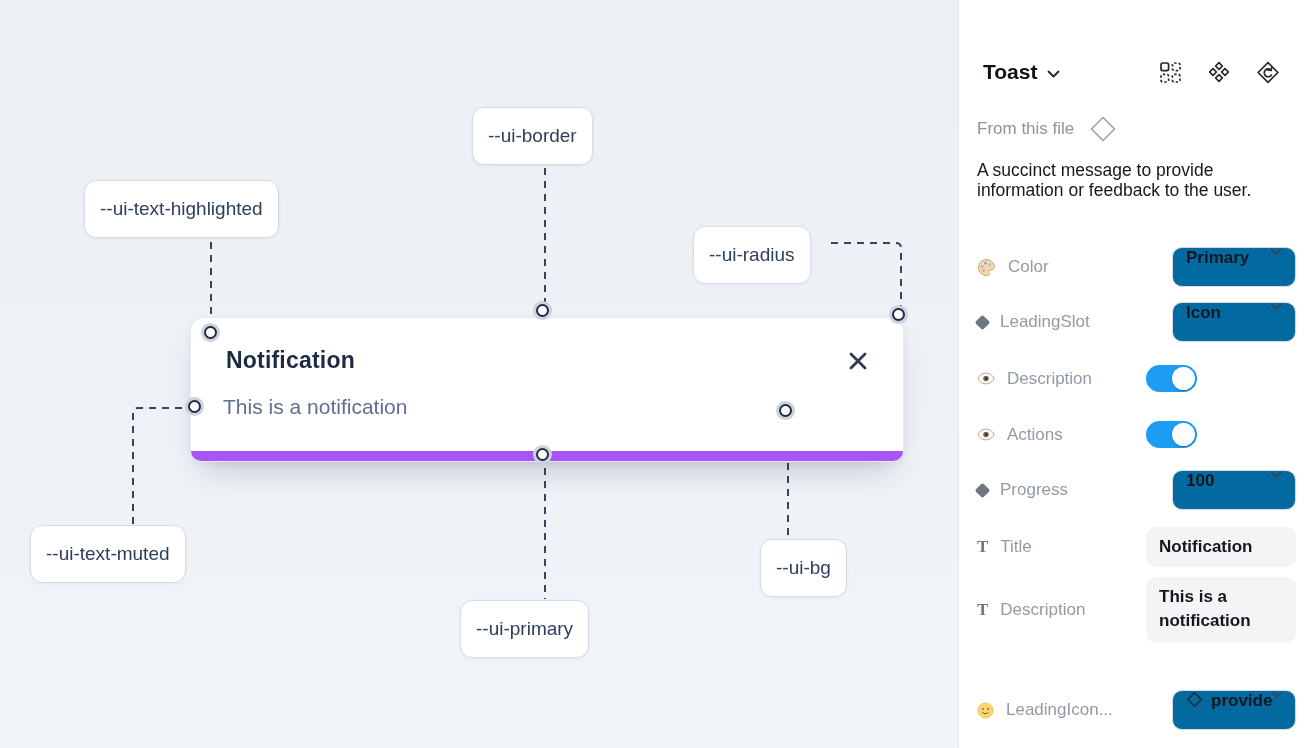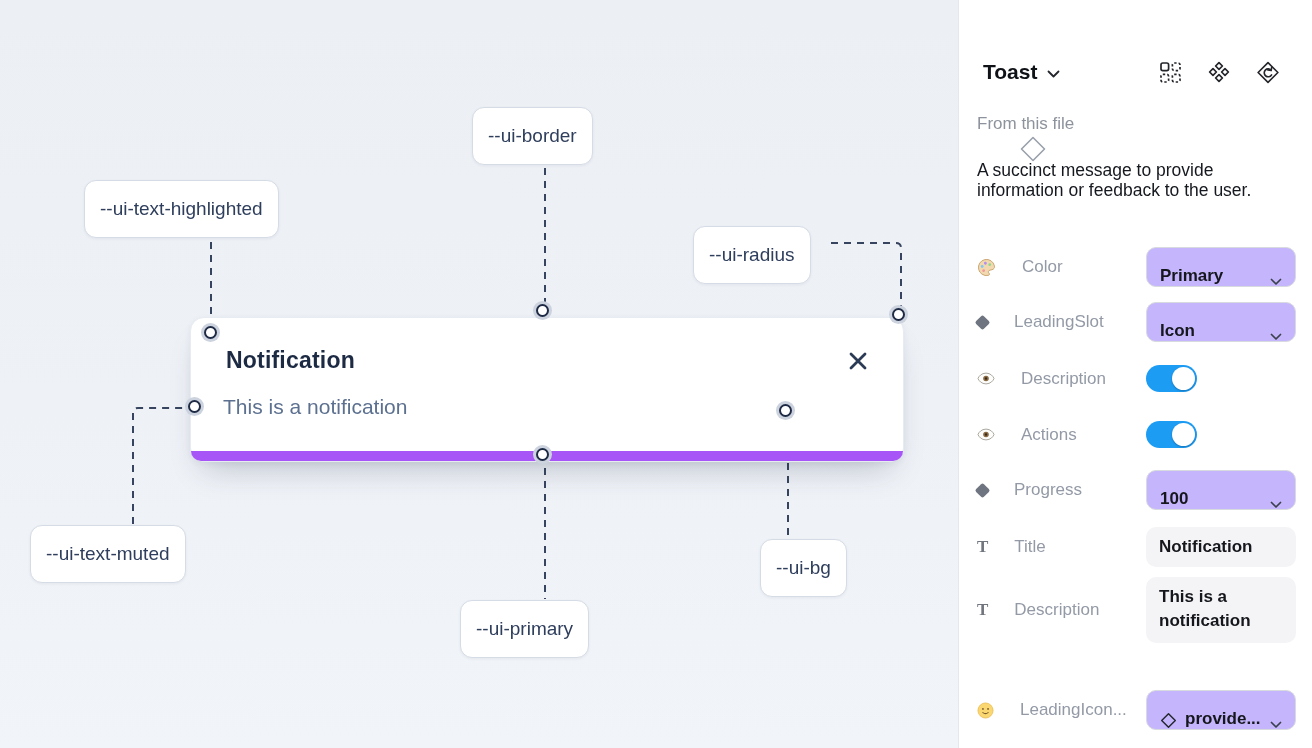--- a/index.html
+++ b/index.html
@@ -41,7 +41,7 @@
   .header-icons { position:absolute; right:16px; top:0; display:flex; gap:25px; align-items:center; height:30px; }
   .icon-btn { width:24px; height:24px; cursor:pointer; display:flex; align-items:center; justify-content:center; }
 
-  .from-row { position:absolute; left:18px; top:114px; display:flex; align-items:center;flex-direction:column; }
+  .from-row { position:absolute; left:18px; top:114px; display:flex; align-items:center; }
   .from-text { font-size:17px; color:#8d939c; }
   .from-diamond { margin-left:14px; }
 

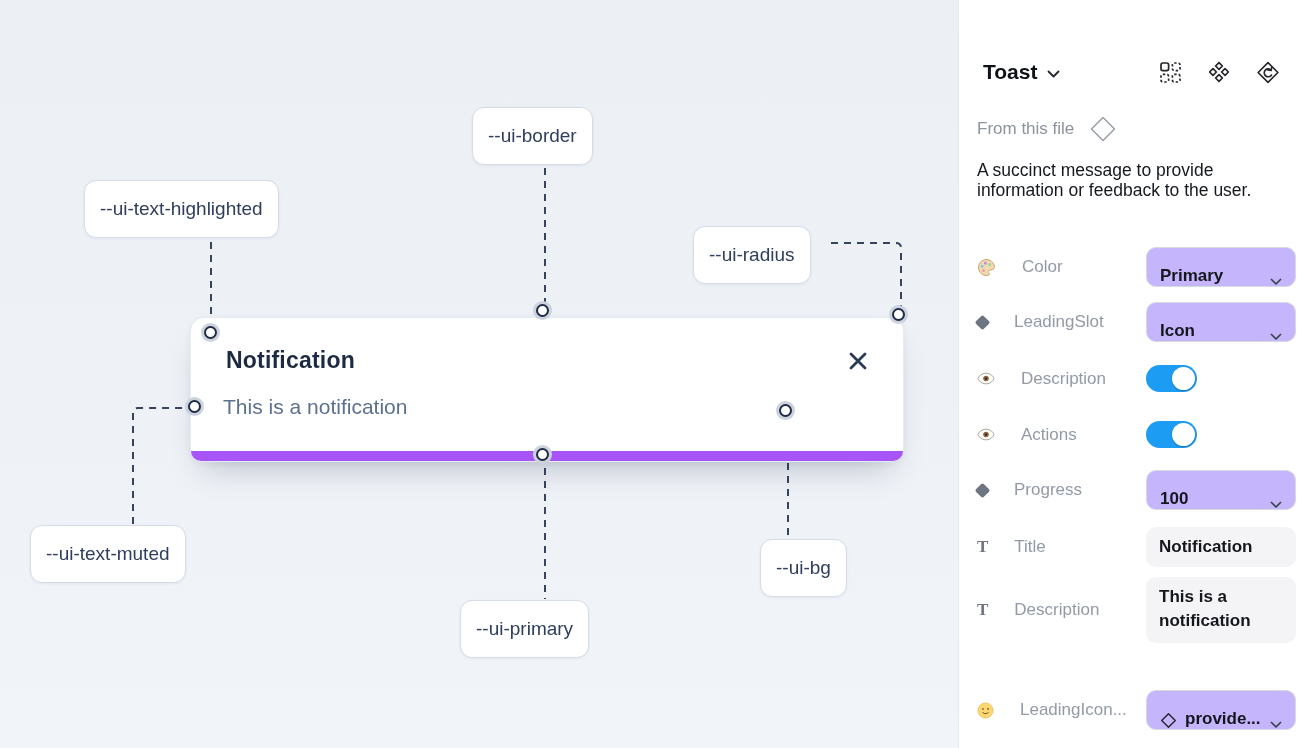--- a/index.html
+++ b/index.html
@@ -50,7 +50,7 @@
 
   .row { position:absolute; left:18px; right:16px; display:flex;
          justify-content:space-between; align-items:center; }
-  .row-label { display:flex; align-items:center; gap:26px; font-size:17px; color:#939aa6; }
+  .row-label { display:flex; align-items:center; gap:12px; font-size:17px; color:#939aa6; }
   .diamond-glyph { width:11px; height:11px; background:#6e7580; border-radius:2px;
                    transform:rotate(45deg); display:inline-block; }
   .t-glyph { font-family:"Liberation Serif", serif; font-weight:700; font-size:17px; color:#70757e; }

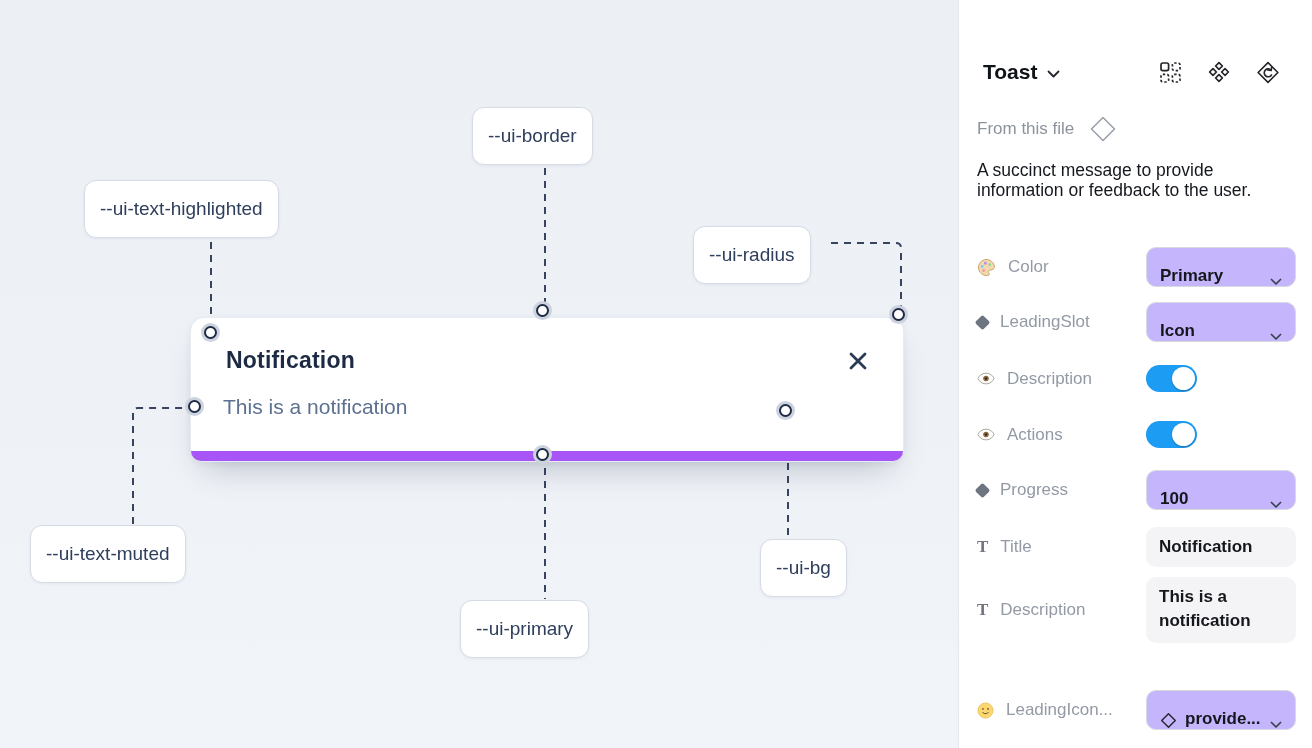--- a/index.html
+++ b/index.html
@@ -55,8 +55,8 @@
                    transform:rotate(45deg); display:inline-block; }
   .t-glyph { font-family:"Liberation Serif", serif; font-weight:700; font-size:17px; color:#70757e; }
 
-  .select { width:150px; height:40px; background:#c4b5fd; border:1px solid #d7dade; border-radius:10px;
-            display:flex; align-items:flex-end; padding:0 13px; cursor:pointer;
+  .select { width:124px; height:40px; background:#0369a1; border:1px solid #d7dade; border-radius:10px;
+            display:flex; align-items:flex-start; padding:0 13px; cursor:pointer;
             font-size:17px; font-weight:700; color:#15171c; }
   .select .val { flex:1 1 auto; white-space:nowrap; overflow:hidden; }
   .select .lead { margin-right:8px; display:flex; }

